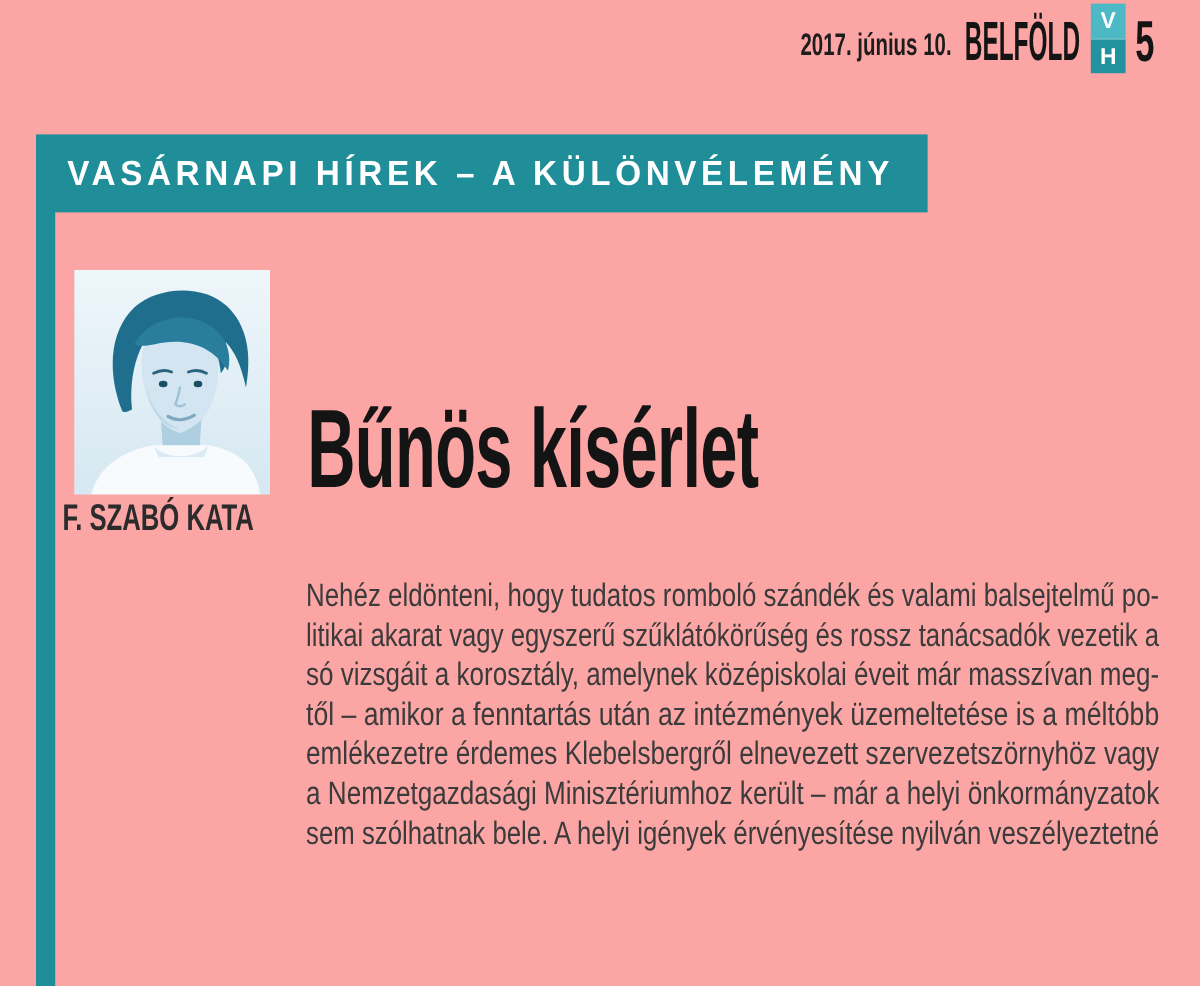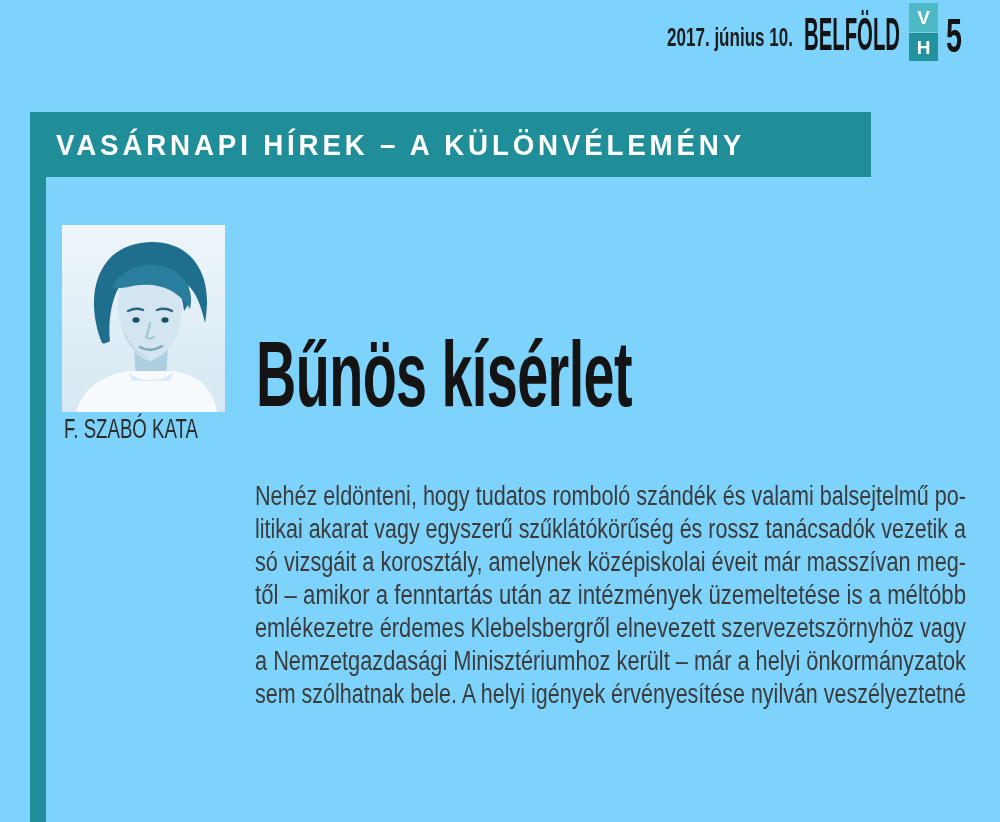--- a/index.html
+++ b/index.html
@@ -17,7 +17,7 @@
   .page{
     position:relative;
     width:1000px;height:822px;
-    background:#7dd3fc;
+    background:#fca5a5;
     overflow:hidden;
     font-family:"Liberation Sans","DejaVu Sans",sans-serif;
   }

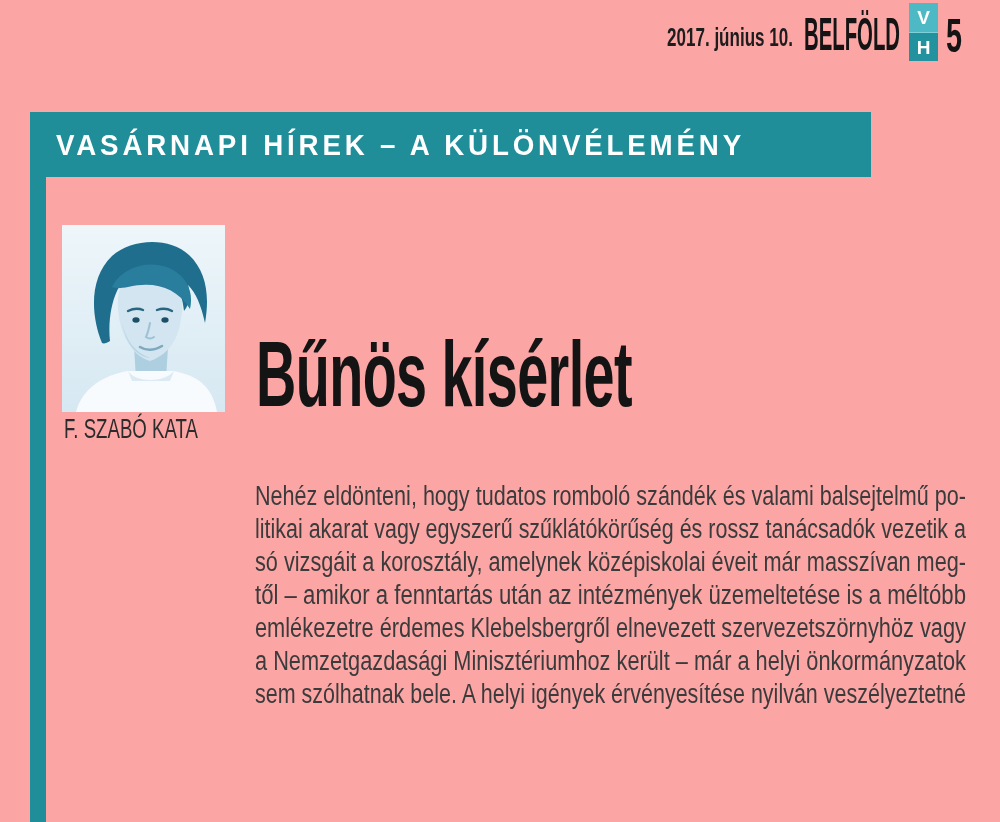--- a/index.html
+++ b/index.html
@@ -32,7 +32,7 @@
   .m-logo .sq.h{background:var(--logo_bottom_teal);border-top:1px solid #7fd0d8;}
   .m-pagenum{position:absolute;left:946px;top:8px;font-size:48px;font-weight:700;color:var(--headline_black);}
   
-  .band{position:absolute;left:30px;top:112px;width:841px;height:65px;background:var(--brand_teal);}
+  .band{position:absolute;left:30px;top:112px;width:743px;height:65px;background:var(--brand_teal);}
   .band-title{position:absolute;left:26px;top:0;height:65px;line-height:67px;
       font-size:29px;font-weight:700;letter-spacing:4px;color:var(--band_text);}
   .left-rule{position:absolute;left:30px;top:176px;width:16px;height:646px;background:var(--brand_teal);}

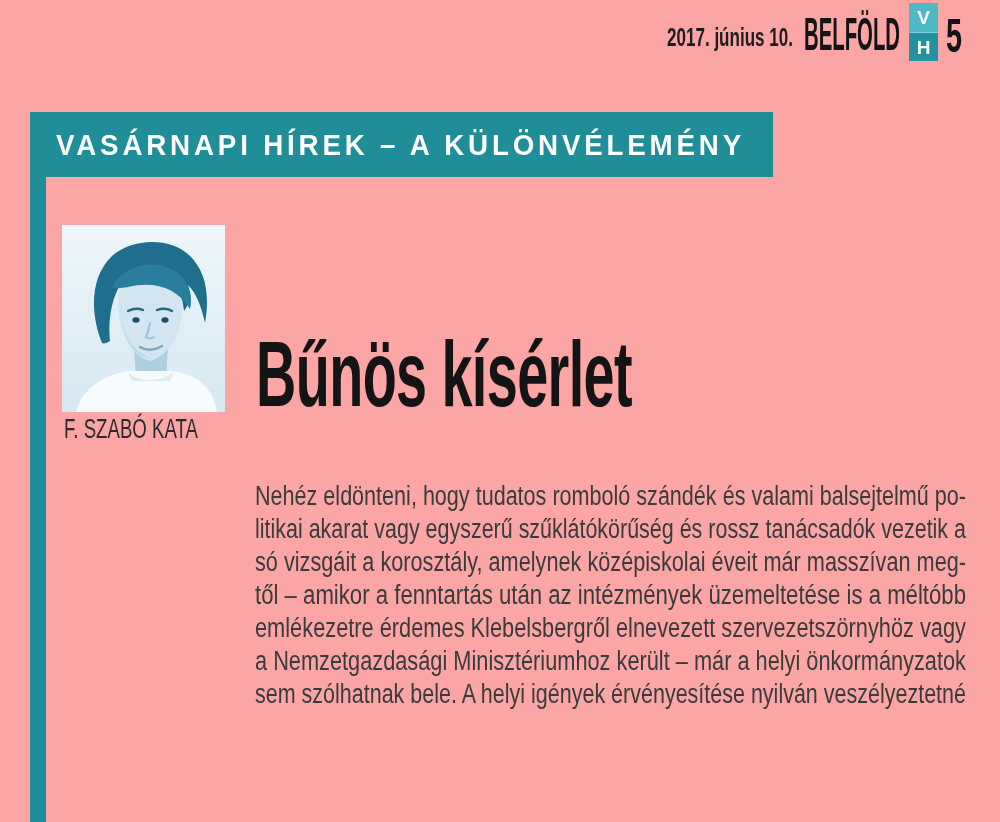--- a/index.html
+++ b/index.html
@@ -39,7 +39,7 @@
   
   .photo{position:absolute;left:62px;top:225px;width:163px;height:187px;background:var(--photo_bg);overflow:hidden;}
   .photo svg{display:block;width:100%;height:100%;}
-  .author{position:absolute;left:64px;top:414px;font-size:27px;font-weight:400;color:#2b2b2b;}
+  .author{position:absolute;left:52px;top:414px;font-size:31px;font-weight:700;color:#2b2b2b;}
   
   .headline{position:absolute;left:256px;top:328px;font-size:93px;line-height:93px;font-weight:700;
       color:var(--headline_black);letter-spacing:-1px;text-align:center;}

